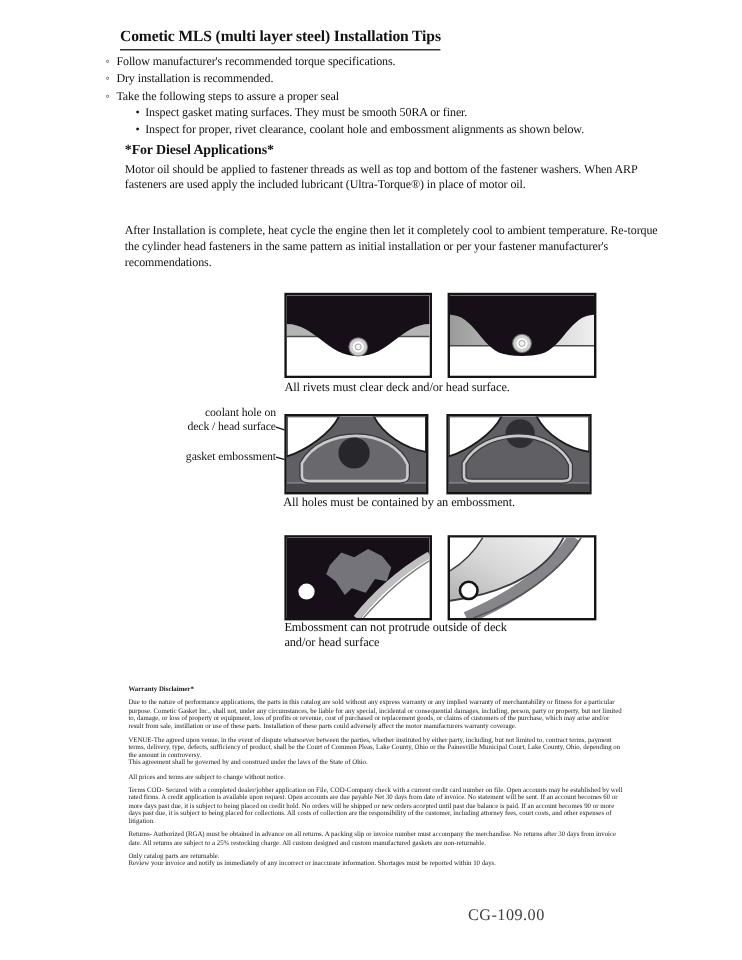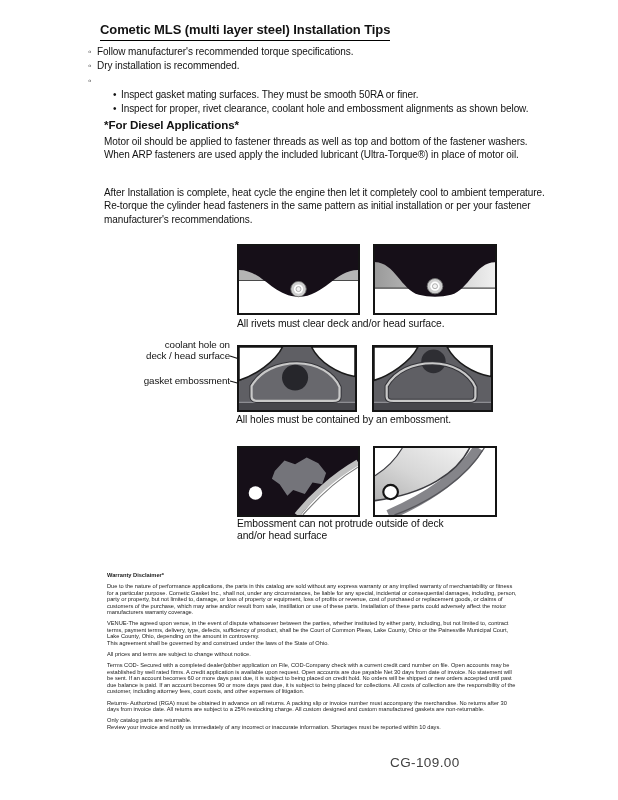--- a/index.html
+++ b/index.html
@@ -5,7 +5,7 @@
   * { margin:0; padding:0; box-sizing:border-box; }
   html,body { background:#ffffff; }
   body { width:618px; height:800px; font-family:"Liberation Sans", sans-serif; color:#121212; }
-  .page { position:relative; width:618px; height:800px; background:#ffffff; overflow:hidden; }
+  .page { position:relative; width:618px; height:800px; background:#ffffff; overflow:hidden;font-family:Liberation Serif, serif; }
   .abs { position:absolute; }
 
   .title { left:100px; top:22px; font-size:13px; font-weight:bold; letter-spacing:-0.1px;

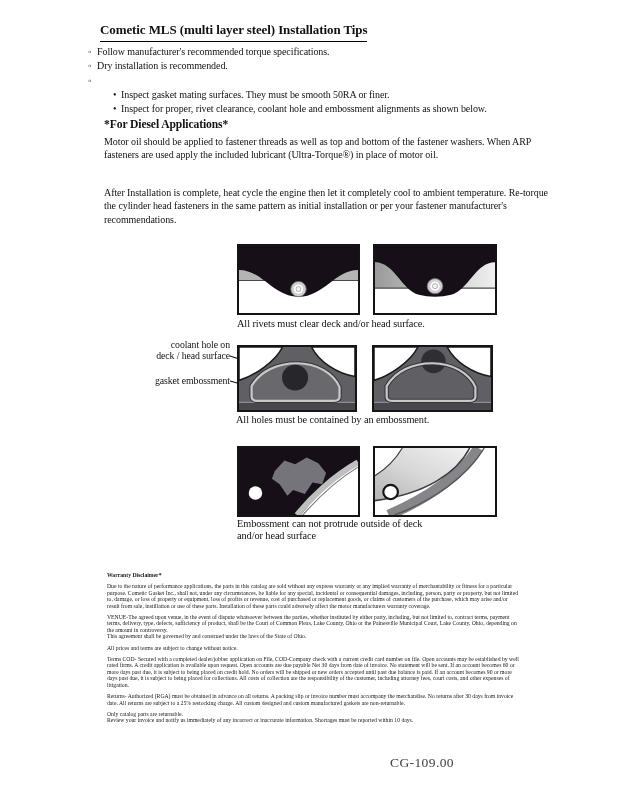--- a/index.html
+++ b/index.html
@@ -72,6 +72,7 @@
     </div>
     <div class="tip">
       <span class="m">◦</span>
+      <span>Take the following steps to assure a proper seal</span>
     </div>
     <div class="tip sub">
       <span class="m">•</span>

